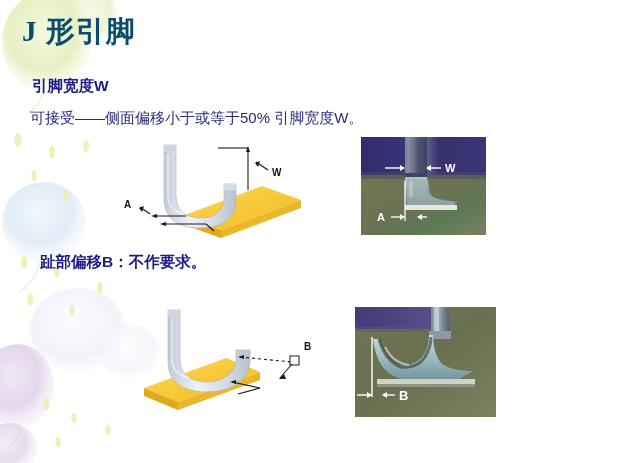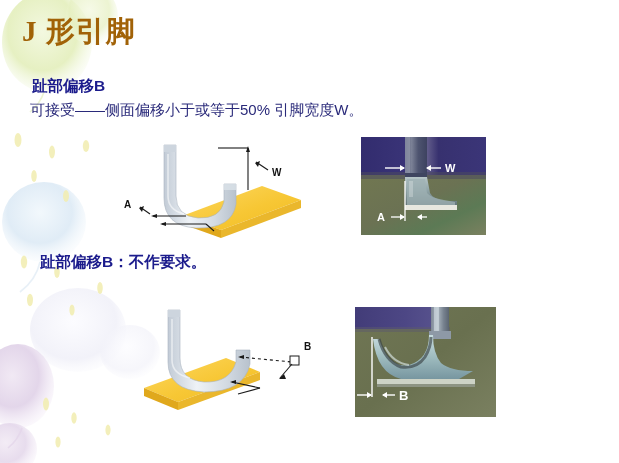--- a/index.html
+++ b/index.html
@@ -33,7 +33,7 @@
     top: 12px;
     font-size: 29px;
     font-weight: bold;
-    color: #a16207;
+    color: #0c4a6e;
     letter-spacing: 1px;
     white-space: nowrap;
     font-family: "Liberation Serif", "DejaVu Serif", serif;

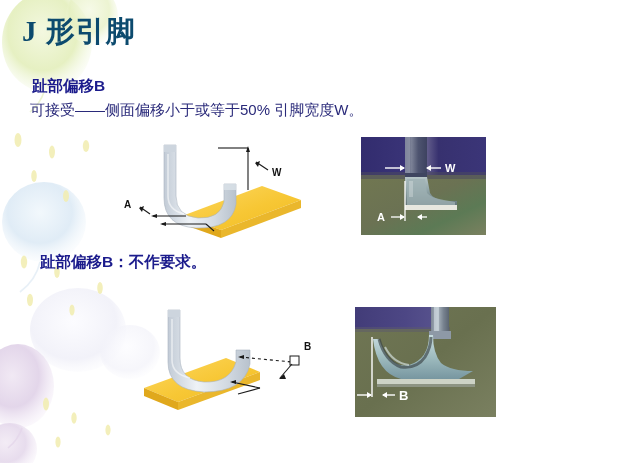--- a/index.html
+++ b/index.html
@@ -142,7 +142,7 @@
 
   <div id="title">J 形引脚</div>
 
-  <div class="head-line" id="heading-a">趾部偏移B</div>
+  <div class="head-line" id="heading-a">引脚宽度W</div>
   <div class="body-line" id="text-a">可接受——侧面偏移小于或等于50% 引脚宽度W。</div>
 
   <div class="head-line" id="heading-b">趾部偏移B：不作要求。</div>

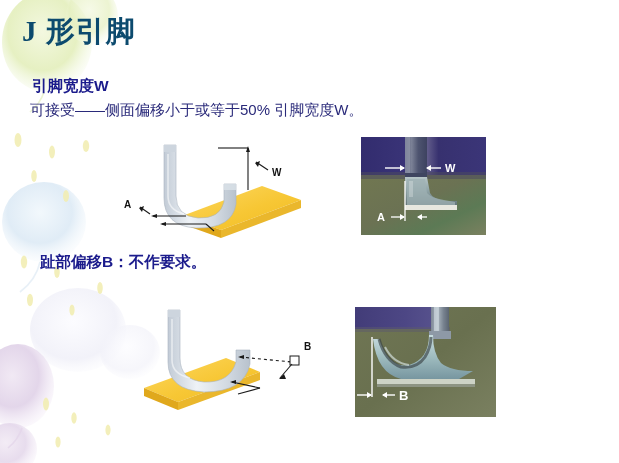--- a/index.html
+++ b/index.html
@@ -57,7 +57,7 @@
     font-family: "Liberation Sans", "DejaVu Sans", sans-serif;
   }
   #heading-a { left: 32px; top: 76px; }
-  #text-a    { left: 30px; top: 101px; }
+  #text-a    { left: 30px; top: 109px; }
   #heading-b { left: 40px; top: 252px; }
 
   

